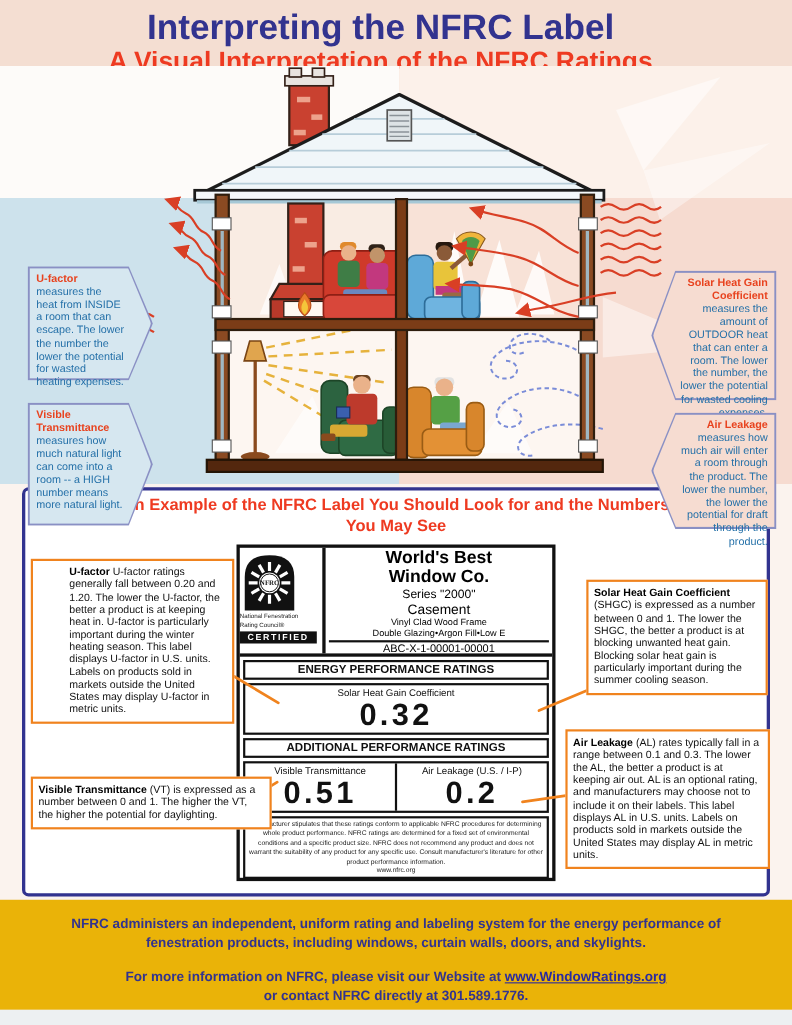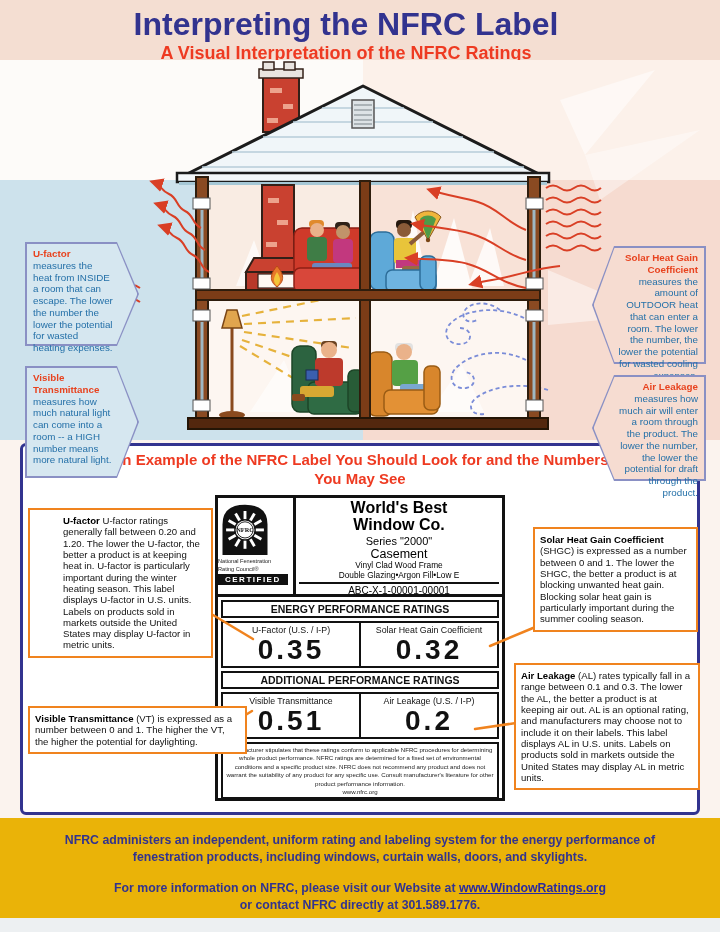--- a/index.html
+++ b/index.html
@@ -10,7 +10,7 @@
   
   .hdr { position:absolute; top:0; left:0; width:692px; height:60px; text-align:center; }
   .hdr h1 { margin-top:6px; font-size:32px; font-weight:bold; color:#32338f; }
-  .hdr h2 { margin-top:0; font-size:18px; font-weight:bold; color:#ee3a21; }
+  .hdr h2 { margin-top:0; font-size:24px; font-weight:bold; color:#ee3a21; }
 
   
   .illus { position:absolute; top:60px; left:0; width:720px; height:383px; }

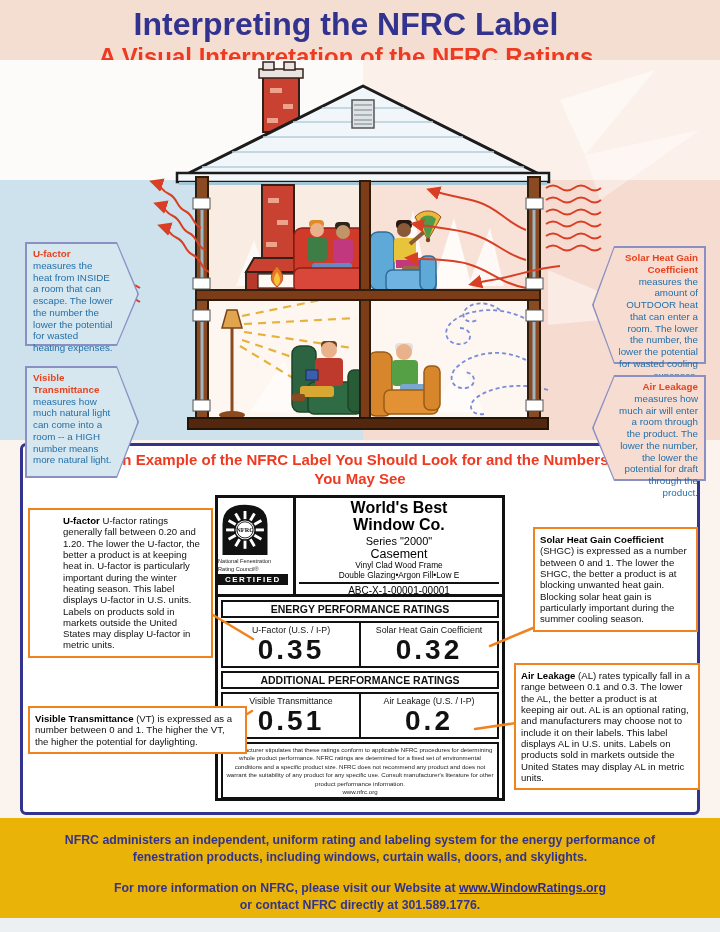--- a/index.html
+++ b/index.html
@@ -399,10 +399,6 @@
         <div class="lbl-bar">ENERGY PERFORMANCE RATINGS</div>
         <div class="lbl-row">
           <div class="cell">
-            <div class="cl">U-Factor (U.S. / I-P)</div>
-            <div class="cv">0.35</div>
-          </div>
-          <div class="cell">
             <div class="cl">Solar Heat Gain Coefficient</div>
             <div class="cv">0.32</div>
           </div>

